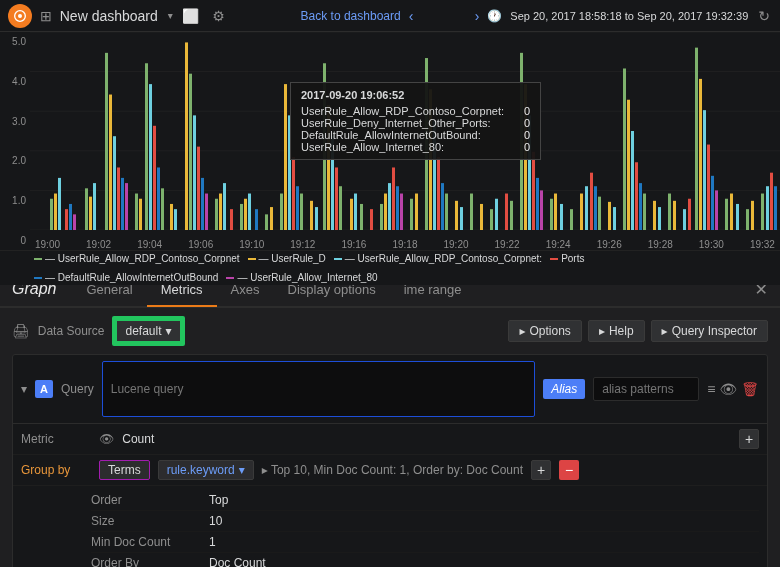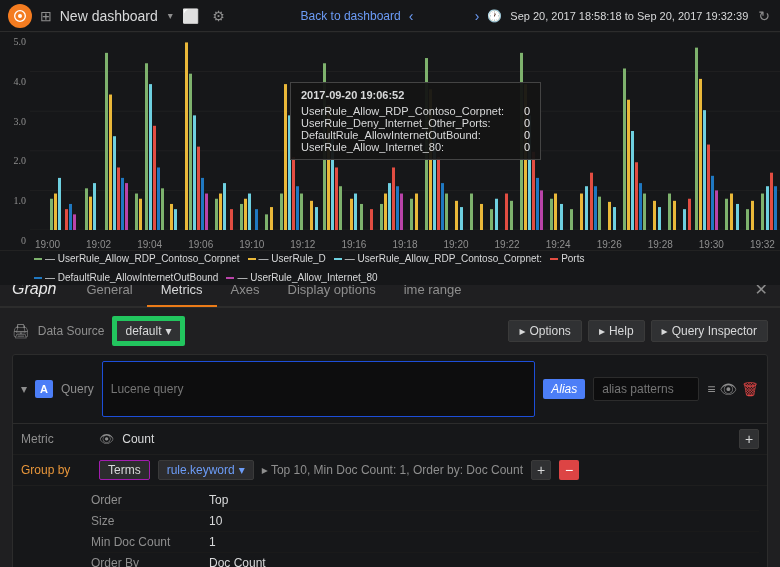--- a/index.html
+++ b/index.html
@@ -29,7 +29,7 @@
     }
     .chart-title { text-align: center; color: #d8d9da; font-size: 13px; padding-top: 4px; }
     .y-axis { position: absolute; left: 0; top: 0; width: 30px; height: 100%; display: flex; flex-direction: column; justify-content: space-between; padding: 4px 4px; }
-    .y-label { color: #8e8e8e; font-size: 10px; text-align: right; font-family: Liberation Serif, serif; }
+    .y-label { color: #8e8e8e; font-size: 10px; text-align: right; }
     .chart-inner { position: absolute; left: 30px; top: 0; right: 0; bottom: 20px; overflow: hidden; }
     .x-axis { position: absolute; left: 30px; bottom: 0; right: 0; height: 18px; display: flex; justify-content: space-between; align-items: flex-end; padding: 0 5px; }
     .x-label { color: #8e8e8e; font-size: 10px; }

